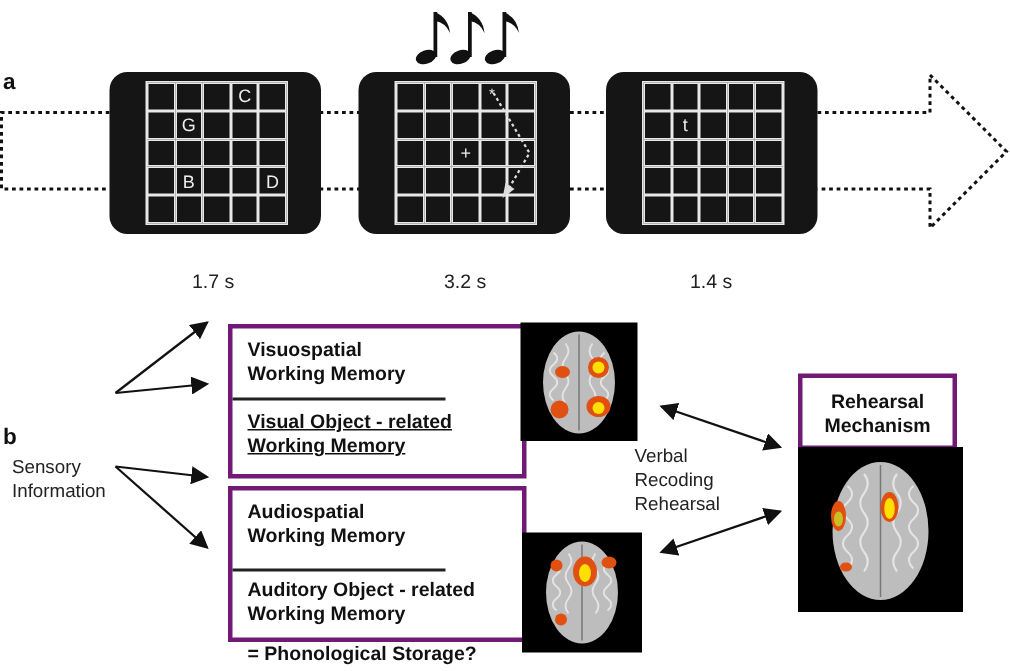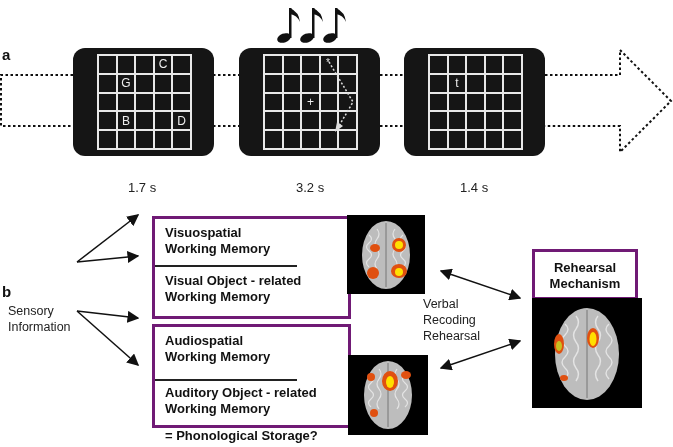--- a/index.html
+++ b/index.html
@@ -184,7 +184,7 @@
     <div>Working Memory</div>
   </div>
   <div class="divider" style="left:0; top:46px; width:142px;"></div>
-  <div class="box-text" style="left:10px; top:54px;">
+  <div class="box-text" style="left:10px; top:54px;text-decoration:underline;">
     <div>Visual Object - related</div>
     <div>Working Memory</div>
   </div>

